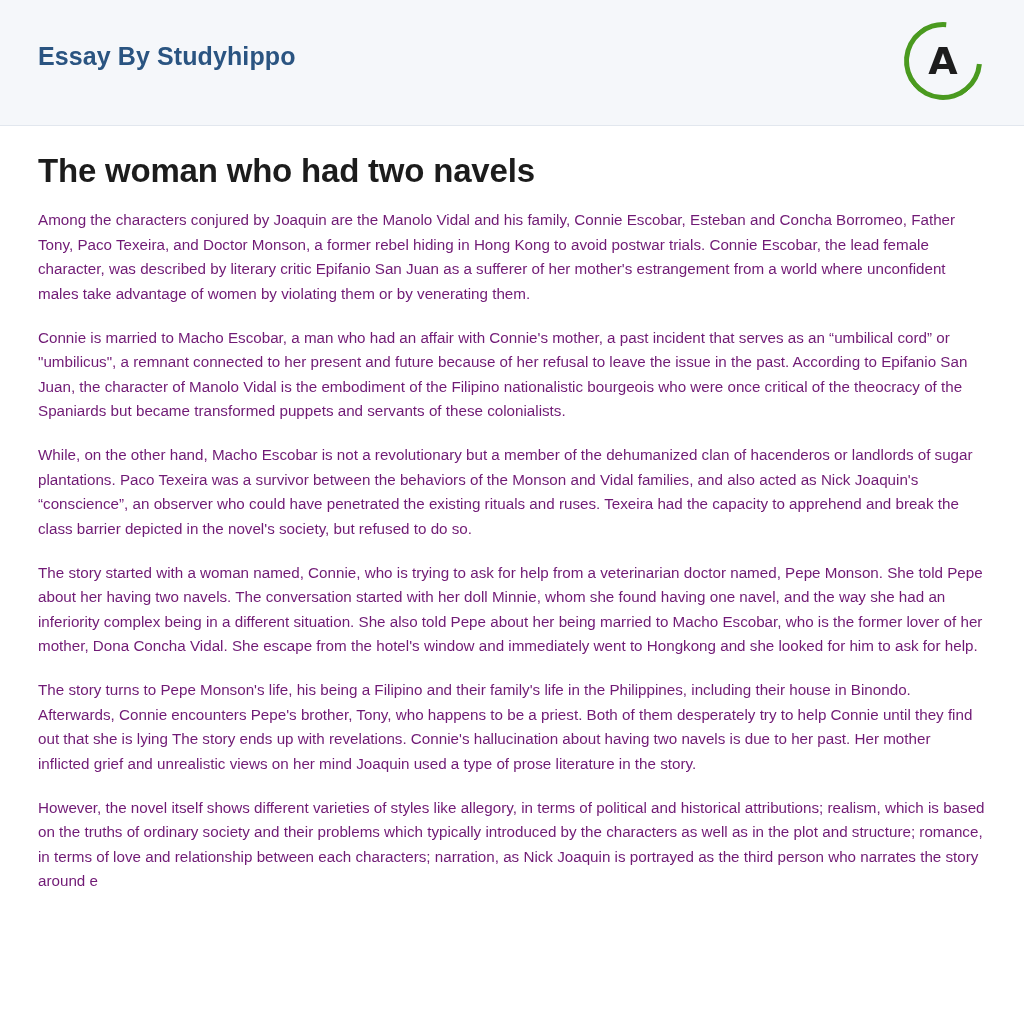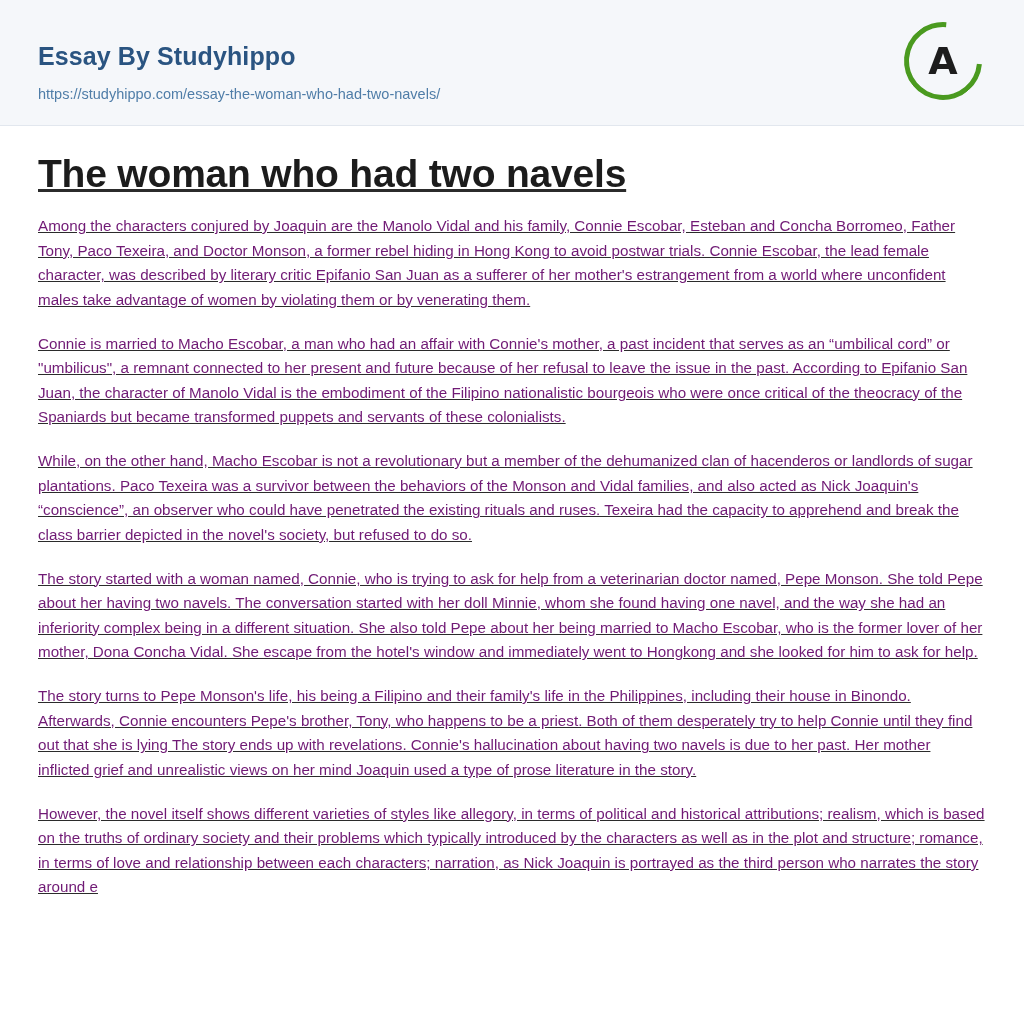--- a/index.html
+++ b/index.html
@@ -20,7 +20,6 @@
     height: 1027px;
     position: relative;
     background: #ffffff;
-    text-decoration: underline;
   }
 
   

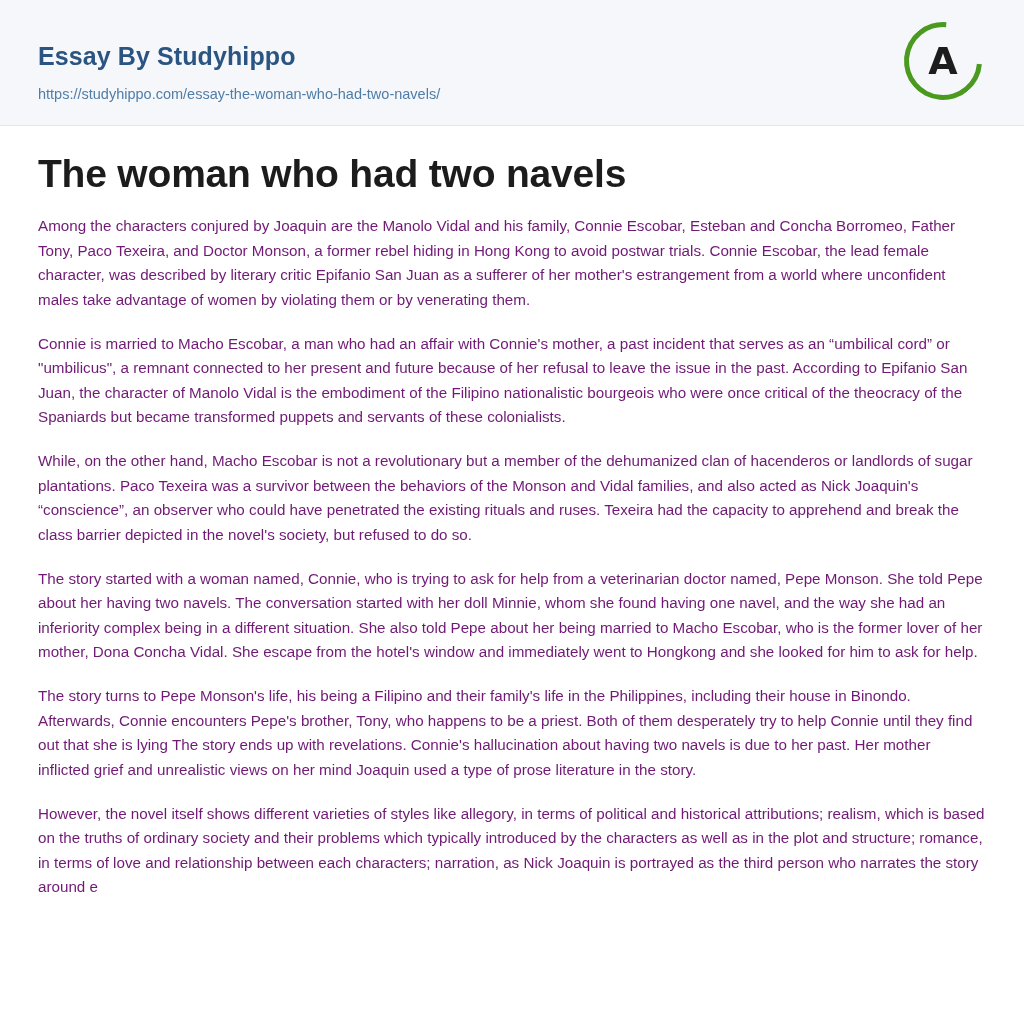--- a/index.html
+++ b/index.html
@@ -119,7 +119,6 @@
 
   <div class="header">
     <div class="brand">Essay By Studyhippo</div>
-    <a class="site-url">https://studyhippo.com/essay-the-woman-who-had-two-navels/</a>
     <div class="logo-wrap">
       <div class="logo-ring"></div>
       <div class="logo-letter">A</div>

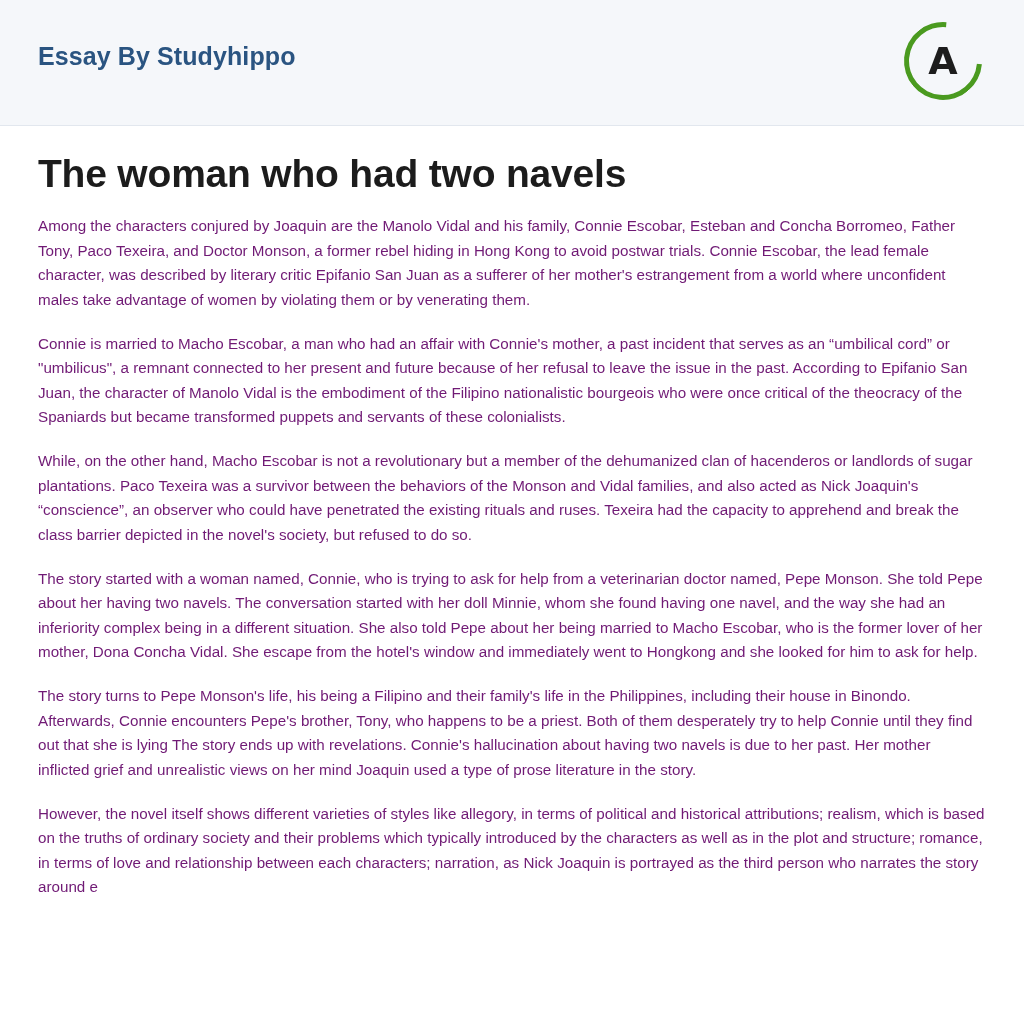--- a/index.html
+++ b/index.html
@@ -93,7 +93,7 @@
   }
 
   .title {
-    font-size: 39px;
+    font-size: 33px;
     font-weight: bold;
     color: #1c1c1c;
     margin: 0 0 18px 0;

